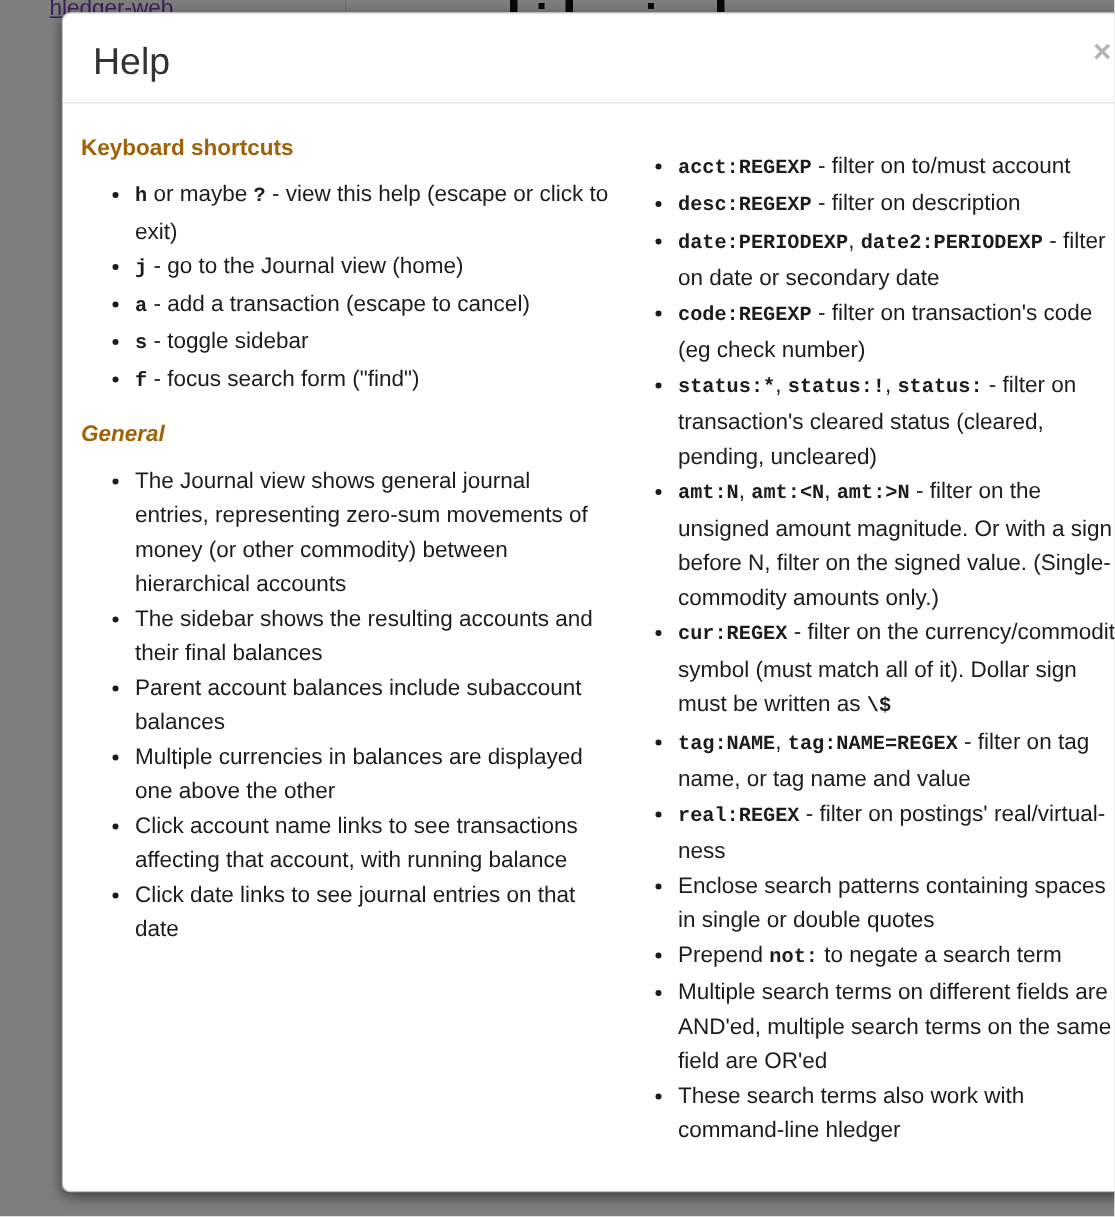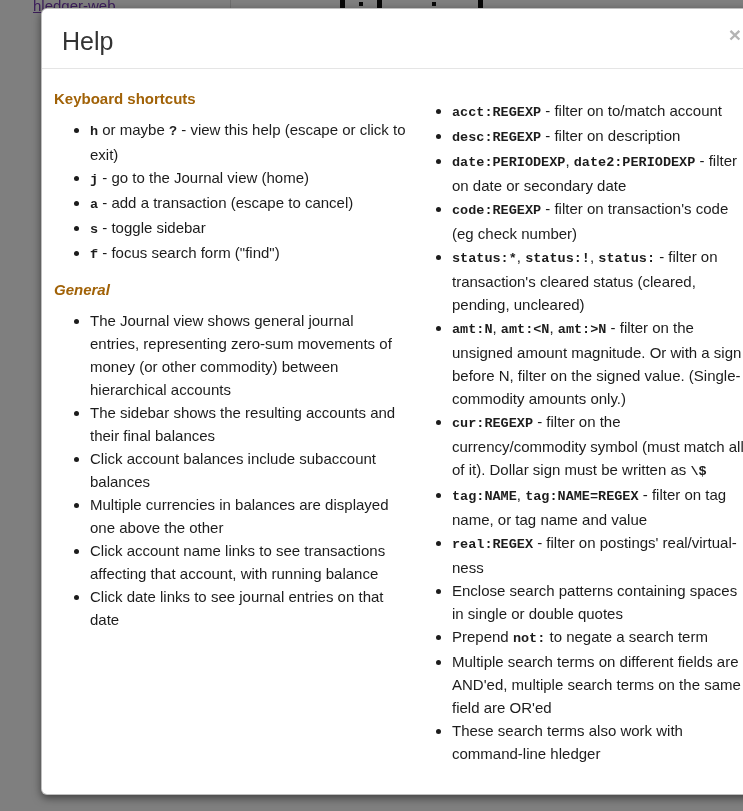--- a/index.html
+++ b/index.html
@@ -139,7 +139,7 @@
     </div>
     <div class="col-right">
       <ul class="help-list">
-          <li><span class="code">acct:REGEXP</span><span> - filter on to/match account</span></li>
+          <li><span class="code">acct:REGEXP</span><span> - filter on to/must account</span></li>
           <li><span class="code">desc:REGEXP</span><span> - filter on description</span></li>
           <li><span class="code">date:PERIODEXP</span><span>, </span><span class="code">date2:PERIODEXP</span><span> - filter on date or secondary date</span></li>
           <li><span class="code">code:REGEXP</span><span> - filter on transaction's code (eg check number)</span></li>

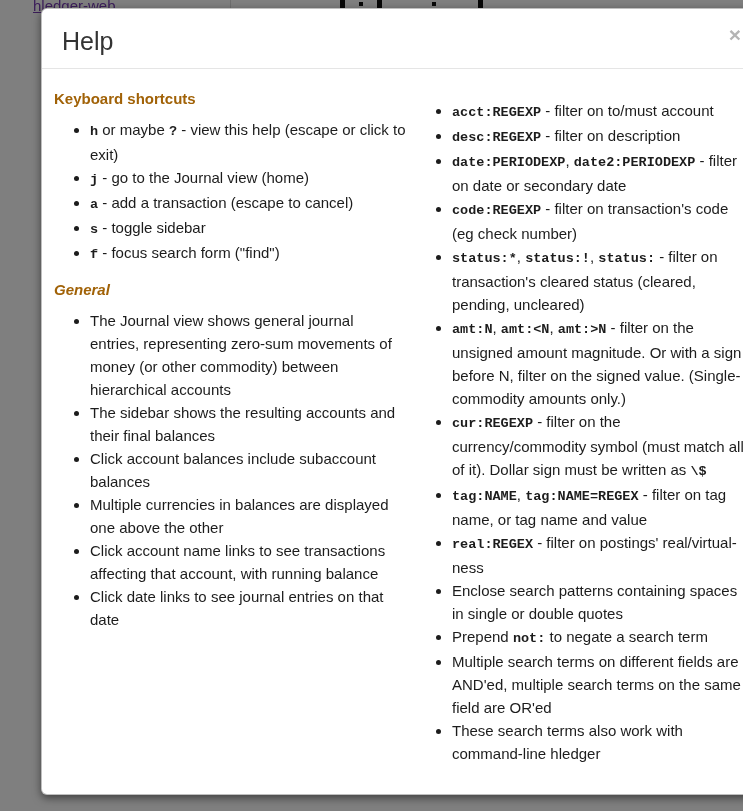--- a/index.html
+++ b/index.html
@@ -145,7 +145,7 @@
           <li><span class="code">code:REGEXP</span><span> - filter on transaction's code (eg check number)</span></li>
           <li><span class="code">status:*</span><span>, </span><span class="code">status:!</span><span>, </span><span class="code">status:</span><span> - filter on transaction's cleared status (cleared, pending, uncleared)</span></li>
           <li><span class="code">amt:N</span><span>, </span><span class="code">amt:&lt;N</span><span>, </span><span class="code">amt:&gt;N</span><span> - filter on the unsigned amount magnitude. Or with a sign before N, filter on the signed value. (Single-commodity amounts only.)</span></li>
-          <li><span class="code">cur:REGEXP</span><span> - filter on the currency/commodity symbol (must match all of it). Dollar sign must be written as </span><span class="code">\$</span></li>
+          <li><span class="code">cur:REGEX</span><span> - filter on the currency/commodity symbol (must match all of it). Dollar sign must be written as </span><span class="code">\$</span></li>
           <li><span class="code">tag:NAME</span><span>, </span><span class="code">tag:NAME=REGEX</span><span> - filter on tag name, or tag name and value</span></li>
           <li><span class="code">real:REGEX</span><span> - filter on postings' real/virtual-ness</span></li>
           <li><span>Enclose search patterns containing spaces in single or double quotes</span></li>

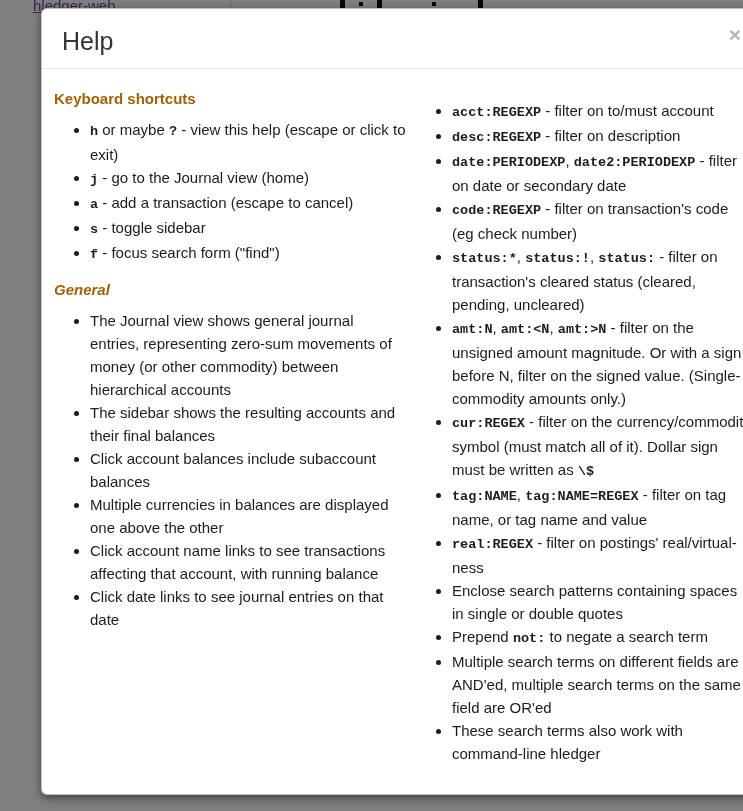--- a/index.html
+++ b/index.html
@@ -131,7 +131,7 @@
       <ul class="help-list">
           <li><span>The Journal view shows general journal entries, representing zero-sum movements of money (or other commodity) between hierarchical accounts</span></li>
           <li><span>The sidebar shows the resulting accounts and their final balances</span></li>
-          <li><span>Click account balances include subaccount balances</span></li>
+          <li><span>Parent account balances include subaccount balances</span></li>
           <li><span>Multiple currencies in balances are displayed one above the other</span></li>
           <li><span>Click account name links to see transactions affecting that account, with running balance</span></li>
           <li><span>Click date links to see journal entries on that date</span></li>

